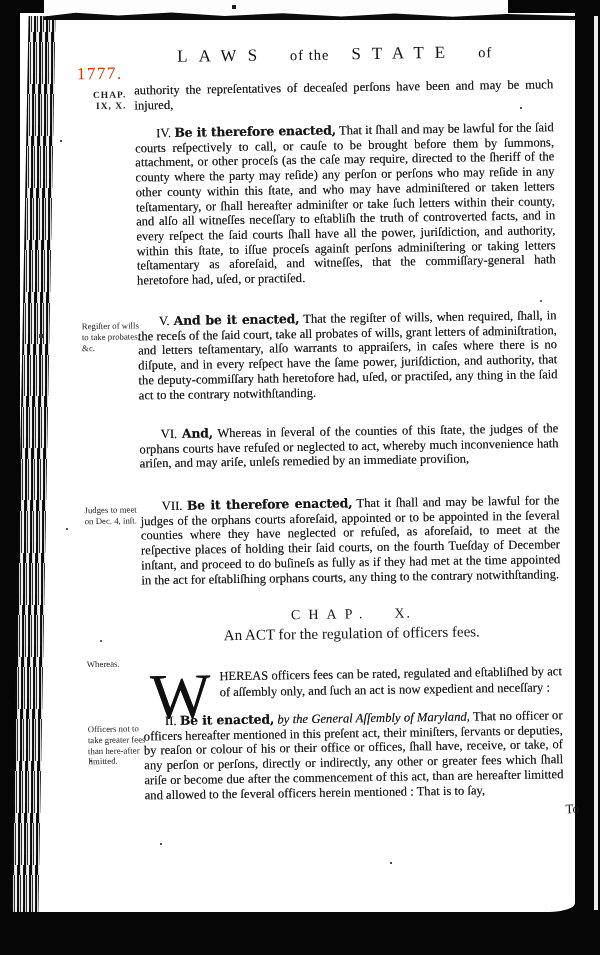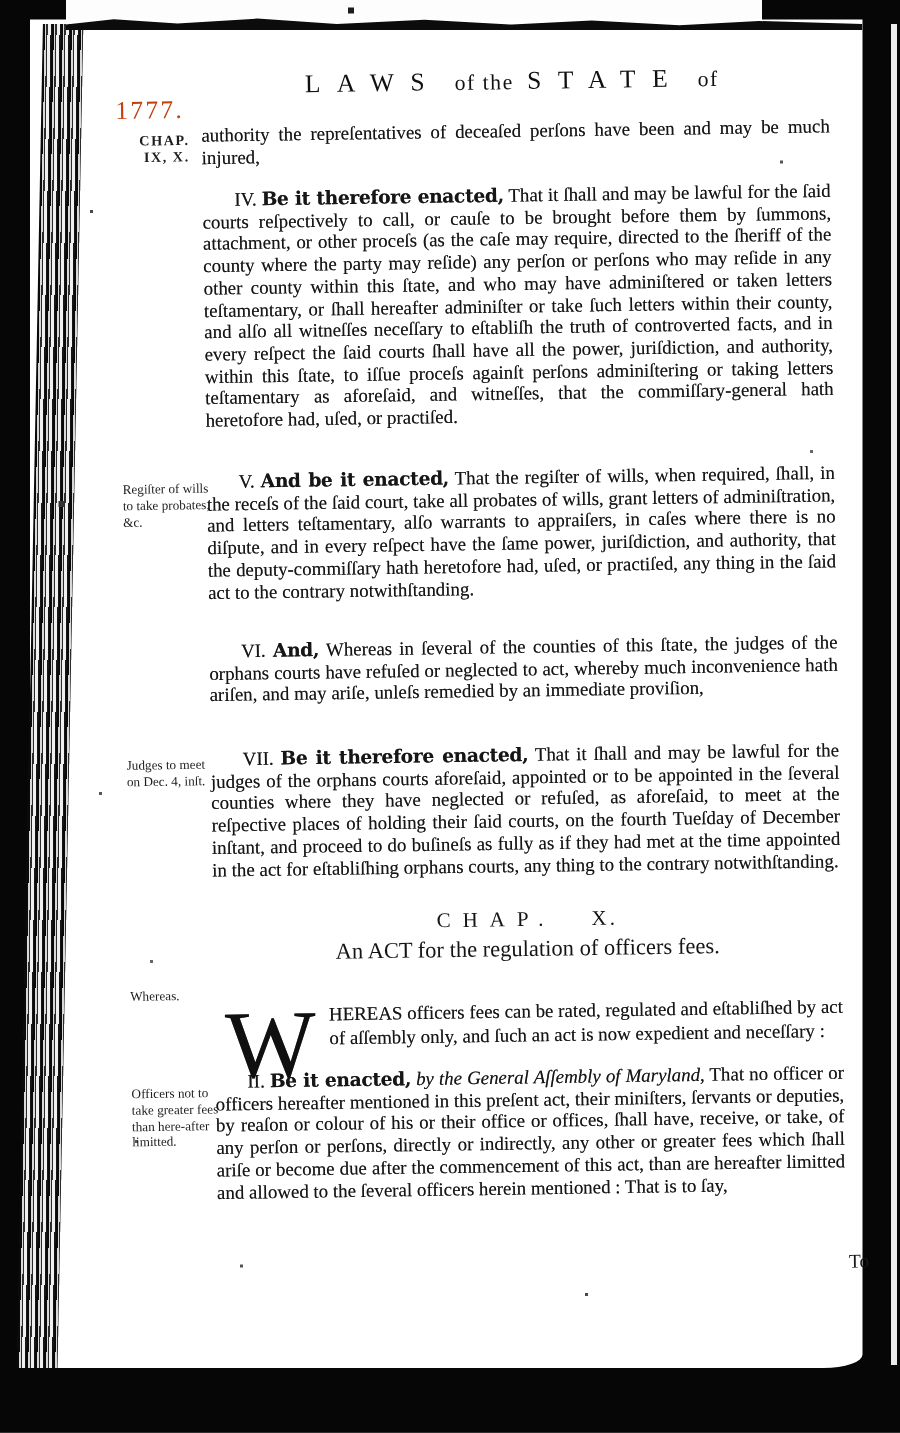--- a/index.html
+++ b/index.html
@@ -39,7 +39,7 @@
   .running-title { position:absolute; left:140px; top:48px; width:420px; text-align:center;
     color:#101010; white-space:nowrap; }
   .rt-caps  { font-size:17px; letter-spacing:11px; }
-  .rt-small { font-size:14.5px; letter-spacing:1px; margin:0 5px; }
+  .rt-small { font-size:14.5px; letter-spacing:1px; margin:0 18px; }
 
   .mn { position:absolute; left:84px; width:60px; font-size:8.8px; line-height:10.8px; color:#1d1d1d; }
   .mn-chap { left:86px; top:90px; width:46px; text-align:right; font-size:9.5px;

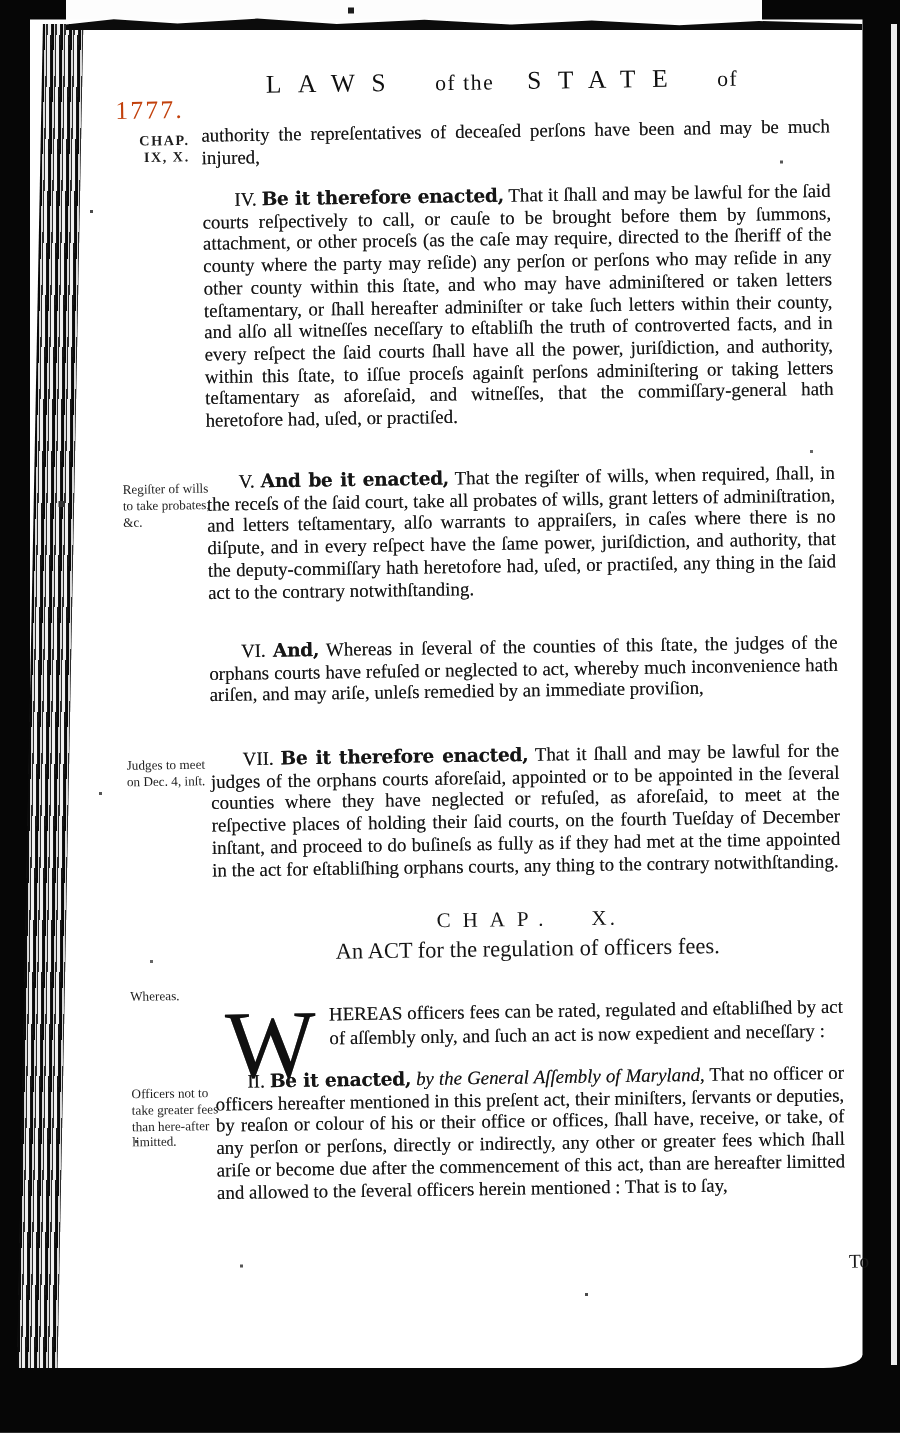--- a/index.html
+++ b/index.html
@@ -68,7 +68,7 @@
   .dropcap { float:left; font-size:64px; line-height:50px; height:50px;
     margin:3px 9px 0 7px; color:#101010; }
 
-  .catchword { position:absolute; left:538px; top:840px; width:36px; text-align:right;
+  .catchword { position:absolute; left:538px; top:808px; width:36px; text-align:right;
     font-size:13px; color:#1a1a1a; }
 </style>
 </head>

